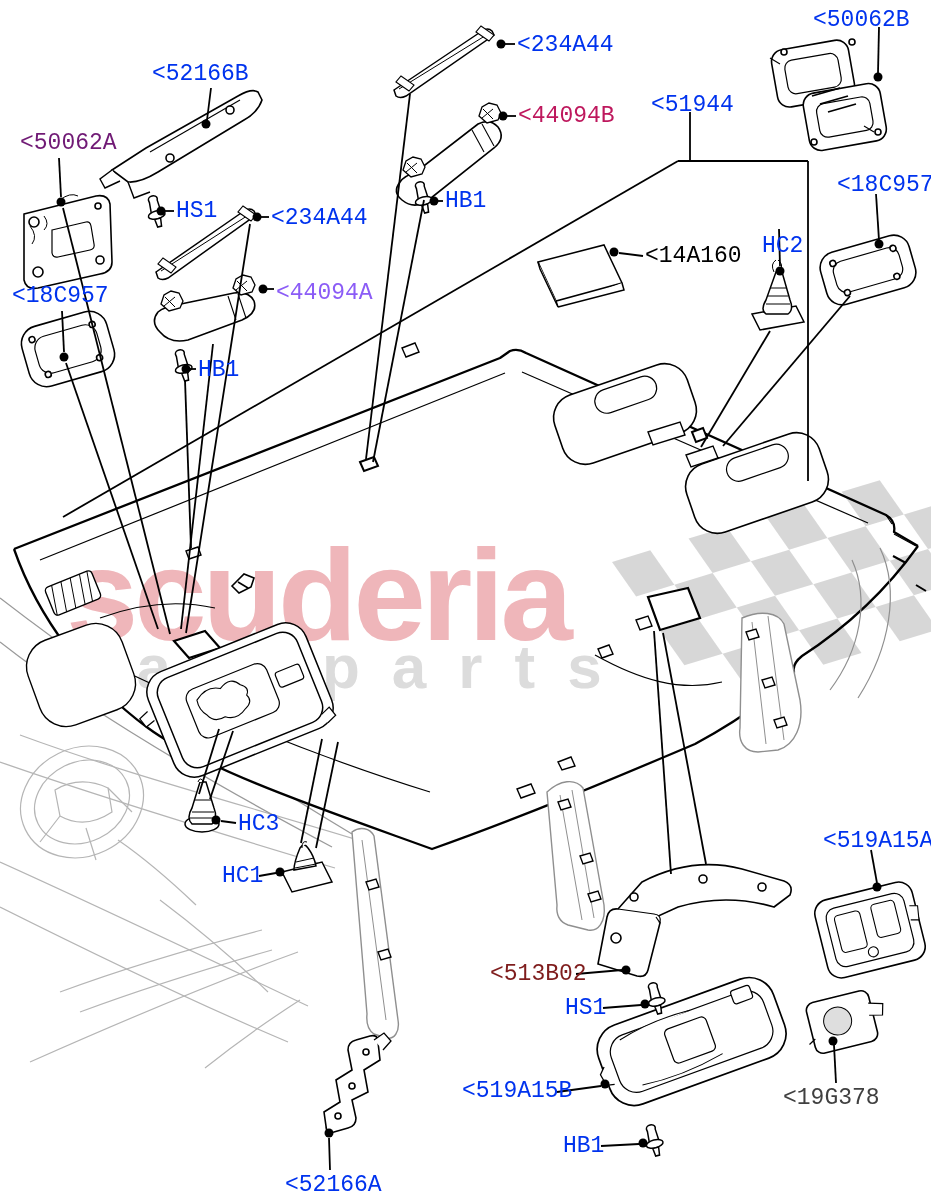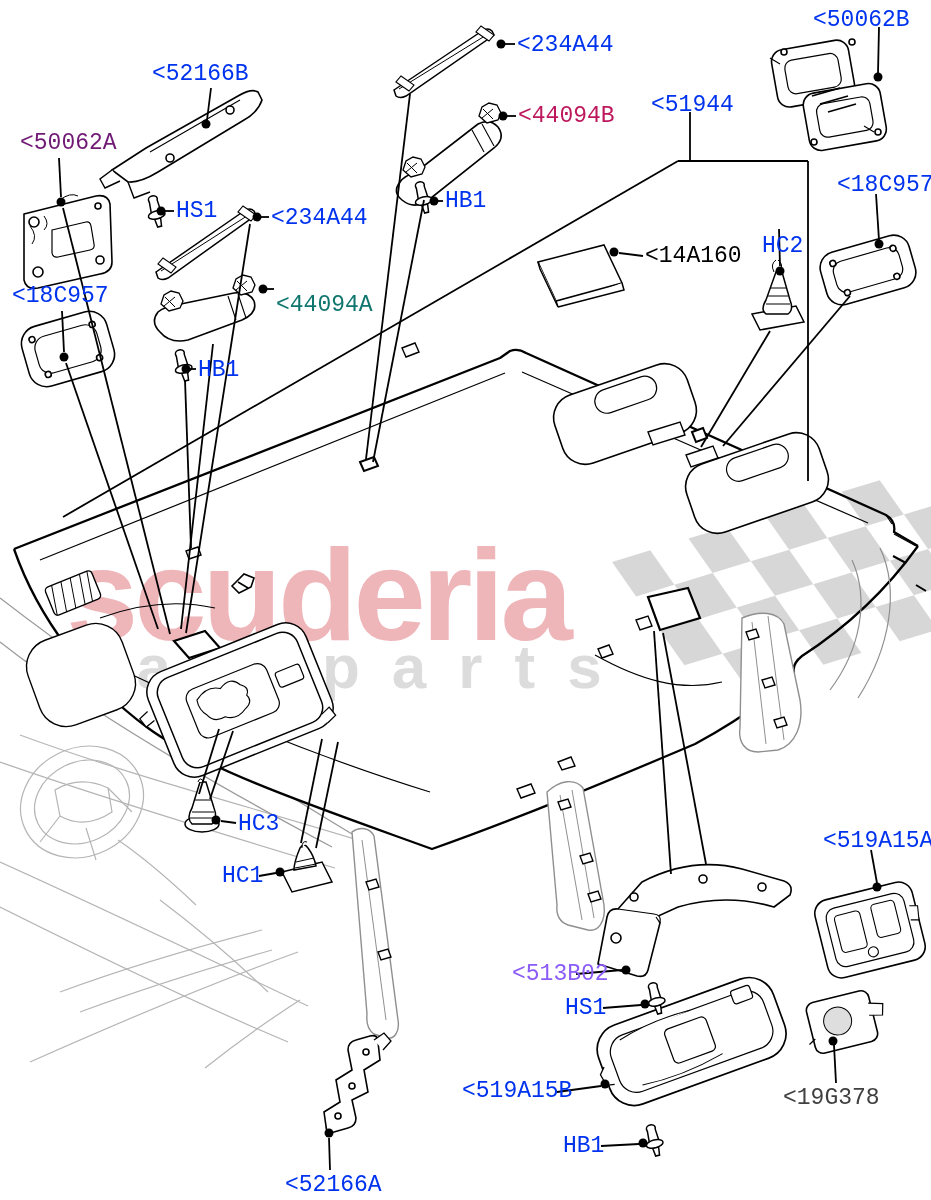--- a/index.html
+++ b/index.html
@@ -395,7 +395,7 @@
       <div class="plabel" style="left: 176px; top: 198px; color: rgb(0, 51, 238);">HS1</div>
       <div class="plabel" style="left: 271px; top: 205px; color: rgb(0, 51, 238);">&lt;234A44</div>
       <div class="plabel" style="left: 12px; top: 283px; color: rgb(0, 51, 238);">&lt;18C957</div>
-      <div class="plabel" style="left: 276px; top: 292px; color: #0f766e;">&lt;44094A</div>
+      <div class="plabel" style="left: 276px; top: 280px; color: #8b5cf6;">&lt;44094A</div>
       <div class="plabel" style="left: 198px; top: 357px; color: rgb(0, 51, 238);">HB1</div>
       <div class="plabel" style="left: 517px; top: 32px; color: rgb(0, 51, 238);">&lt;234A44</div>
       <div class="plabel" style="left: 518px; top: 103px; color: #be185d;">&lt;44094B</div>

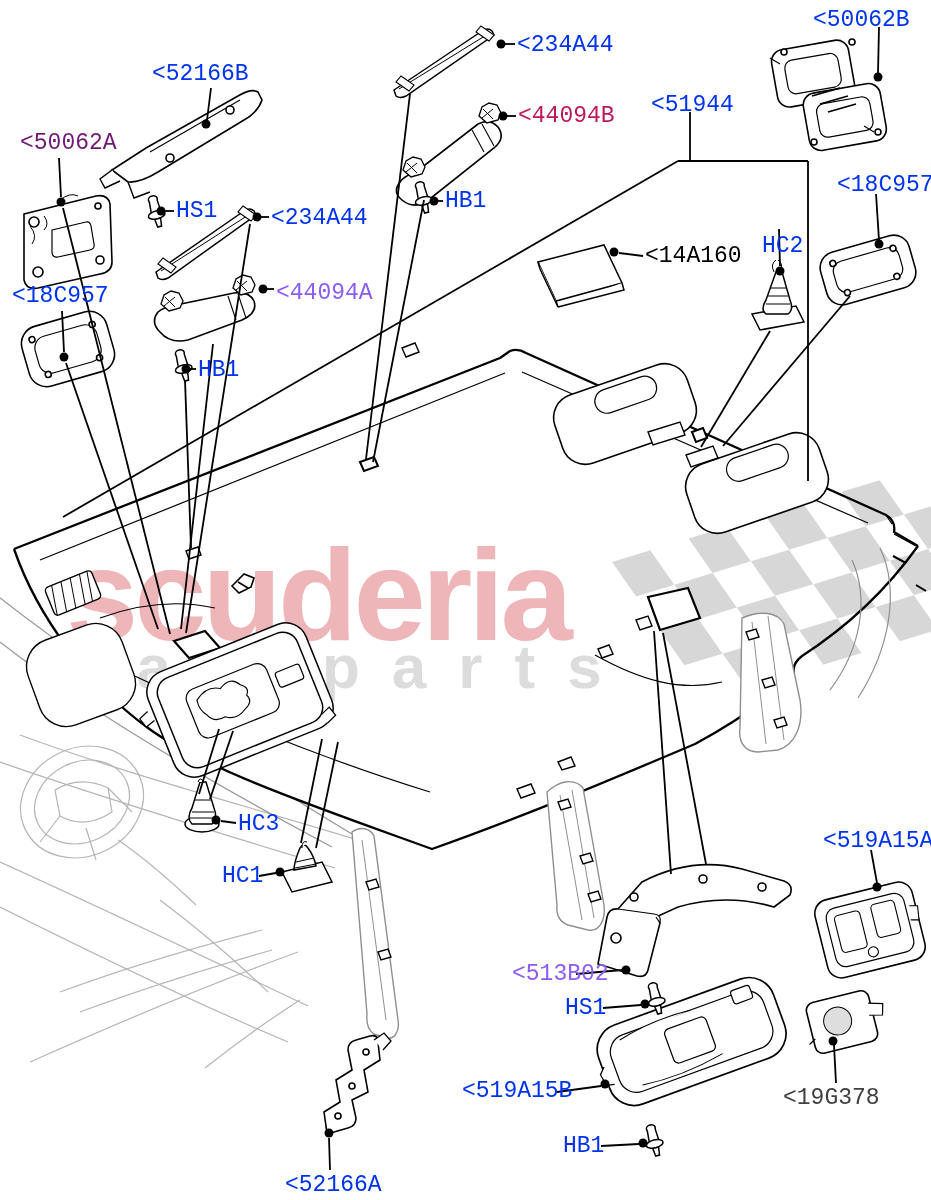--- a/index.html
+++ b/index.html
@@ -408,7 +408,7 @@
       <div class="plabel" style="left: 238px; top: 811px; color: rgb(0, 51, 238);">HC3</div>
       <div class="plabel" style="left: 222px; top: 863px; color: rgb(0, 51, 238);">HC1</div>
       <div class="plabel" style="left: 823px; top: 828px; color: rgb(0, 51, 238); text-align: center;">&lt;519A15A</div>
-      <div class="plabel" style="left: 512px; top: 961px; color: #8b5cf6;">&lt;513B02</div>
+      <div class="plabel" style="left: 490px; top: 961px; color: #7f1d1d;">&lt;513B02</div>
       <div class="plabel" style="left: 565px; top: 995px; color: rgb(0, 51, 238);">HS1</div>
       <div class="plabel" style="left: 462px; top: 1078px; color: rgb(0, 51, 238); text-align: right;">&lt;519A15B</div>
       <div class="plabel" style="left: 783px; top: 1085px; color: #404040;">&lt;19G378</div>

